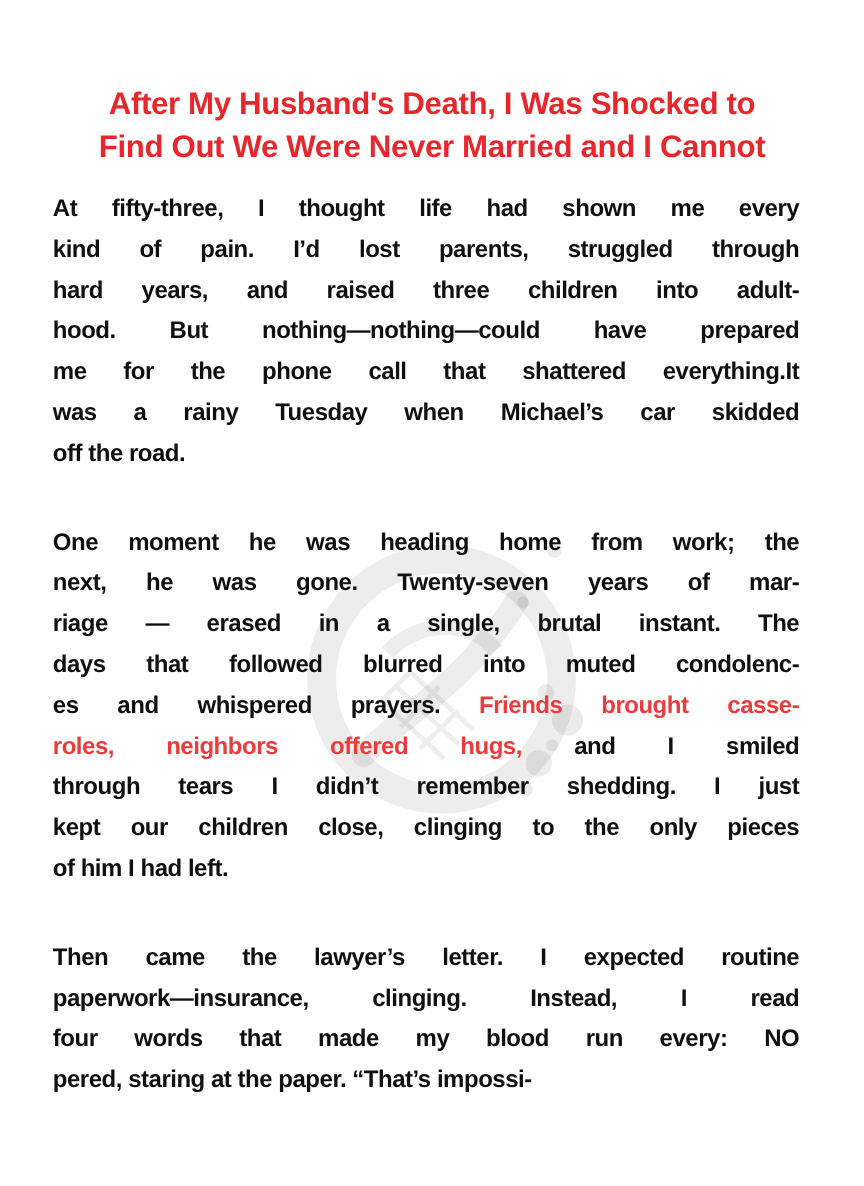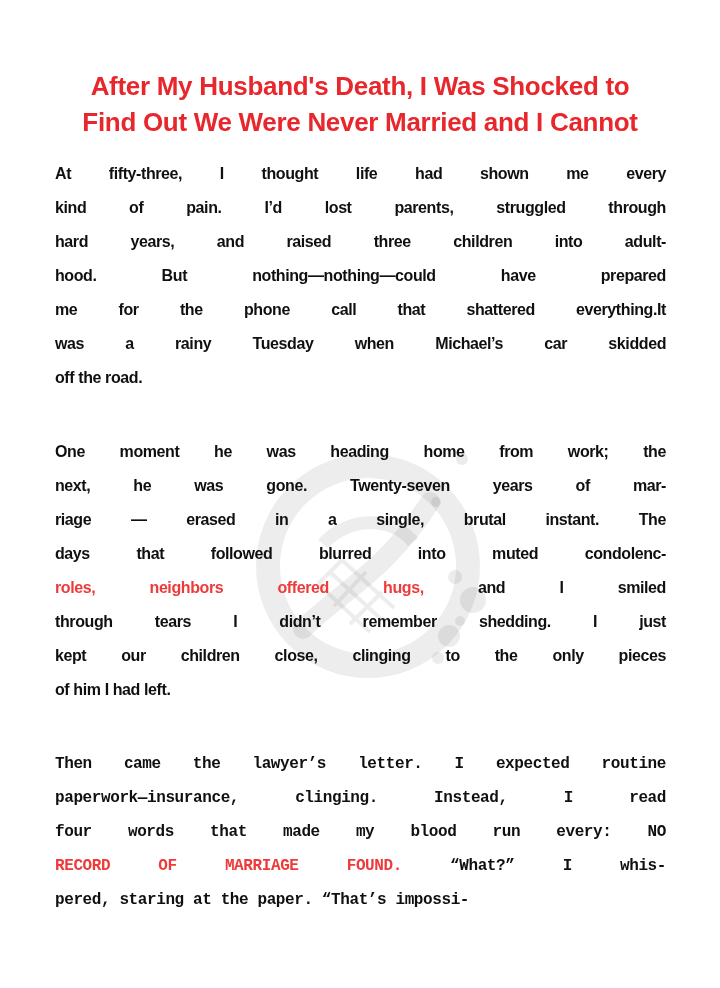--- a/index.html
+++ b/index.html
@@ -34,9 +34,9 @@
   .story {
     position: relative;
     z-index: 1;
-    margin: 17px 54px 0 55px;
+    margin: 17px 54px 0 44px;
     color: #101010;
-    font-size: 16px;
+    font-size: 20px;
     line-height: 34px;
     letter-spacing: -0.4px;
   }

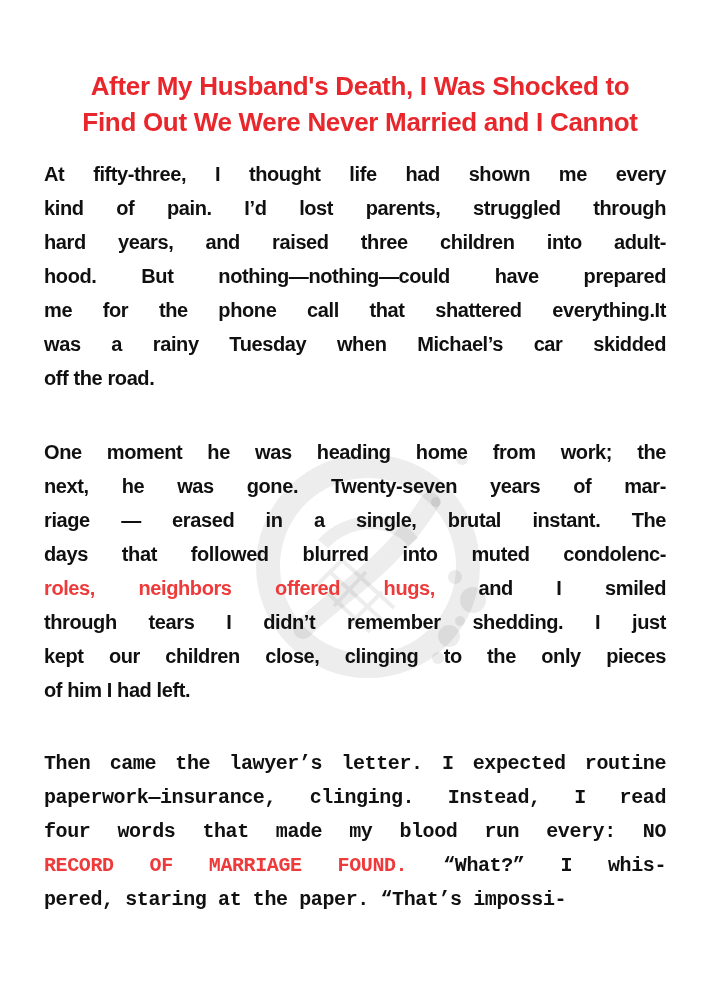--- a/index.html
+++ b/index.html
@@ -93,6 +93,7 @@
         <div class="line"><span>next, he was gone. Twenty-seven years of mar-</span></div>
         <div class="line"><span>riage — erased in a single, brutal instant. The</span></div>
         <div class="line"><span>days that followed blurred into muted condolenc-</span></div>
+        <div class="line"><span>es and whispered prayers. </span><span class="red">Friends brought casse-</span></div>
         <div class="line"><span class="red">roles, neighbors offered hugs,</span><span> and I smiled</span></div>
         <div class="line"><span>through tears I didn’t remember shedding. I just</span></div>
         <div class="line"><span>kept our children close, clinging to the only pieces</span></div>

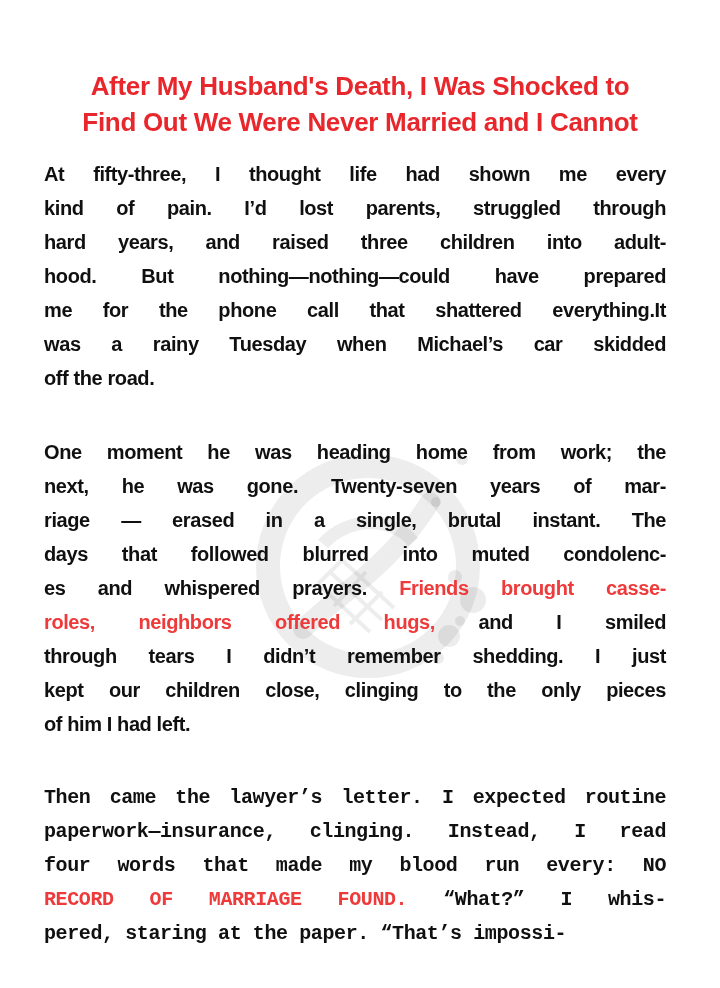--- a/index.html
+++ b/index.html
@@ -41,7 +41,7 @@
     letter-spacing: -0.4px;
   }
   .para { margin: 0 0 40px 0; }
-  .para:last-child { margin-bottom: 0; font-family: Liberation Mono, monospace; }
+  .para:last-child { margin-bottom: 0; }
   .line {
     text-align: justify;
     text-align-last: justify;

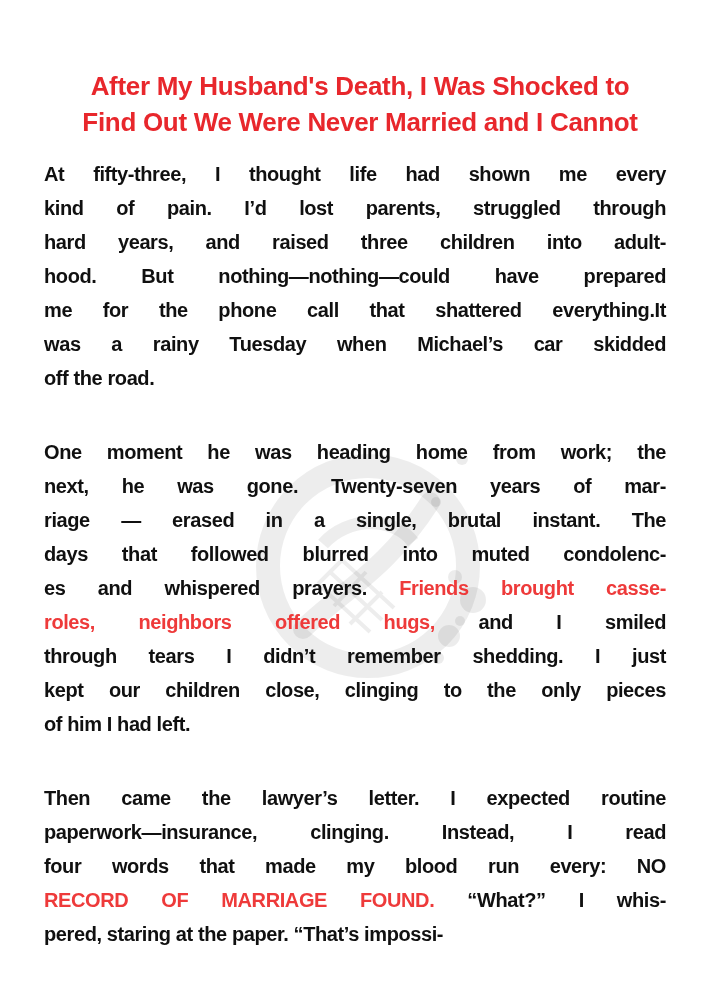--- a/index.html
+++ b/index.html
@@ -103,7 +103,6 @@
         <div class="line"><span>Then came the lawyer’s letter. I expected routine</span></div>
         <div class="line"><span>paperwork—insurance, clinging. Instead, I read</span></div>
         <div class="line"><span>four words that made my blood run every: NO</span></div>
-        <div class="line"><span class="red">RECORD OF MARRIAGE FOUND.</span><span> “What?” I whis-</span></div>
         <div class="line last"><span>pered, staring at the paper. “That’s impossi-</span></div>
       </div>
     </main>

